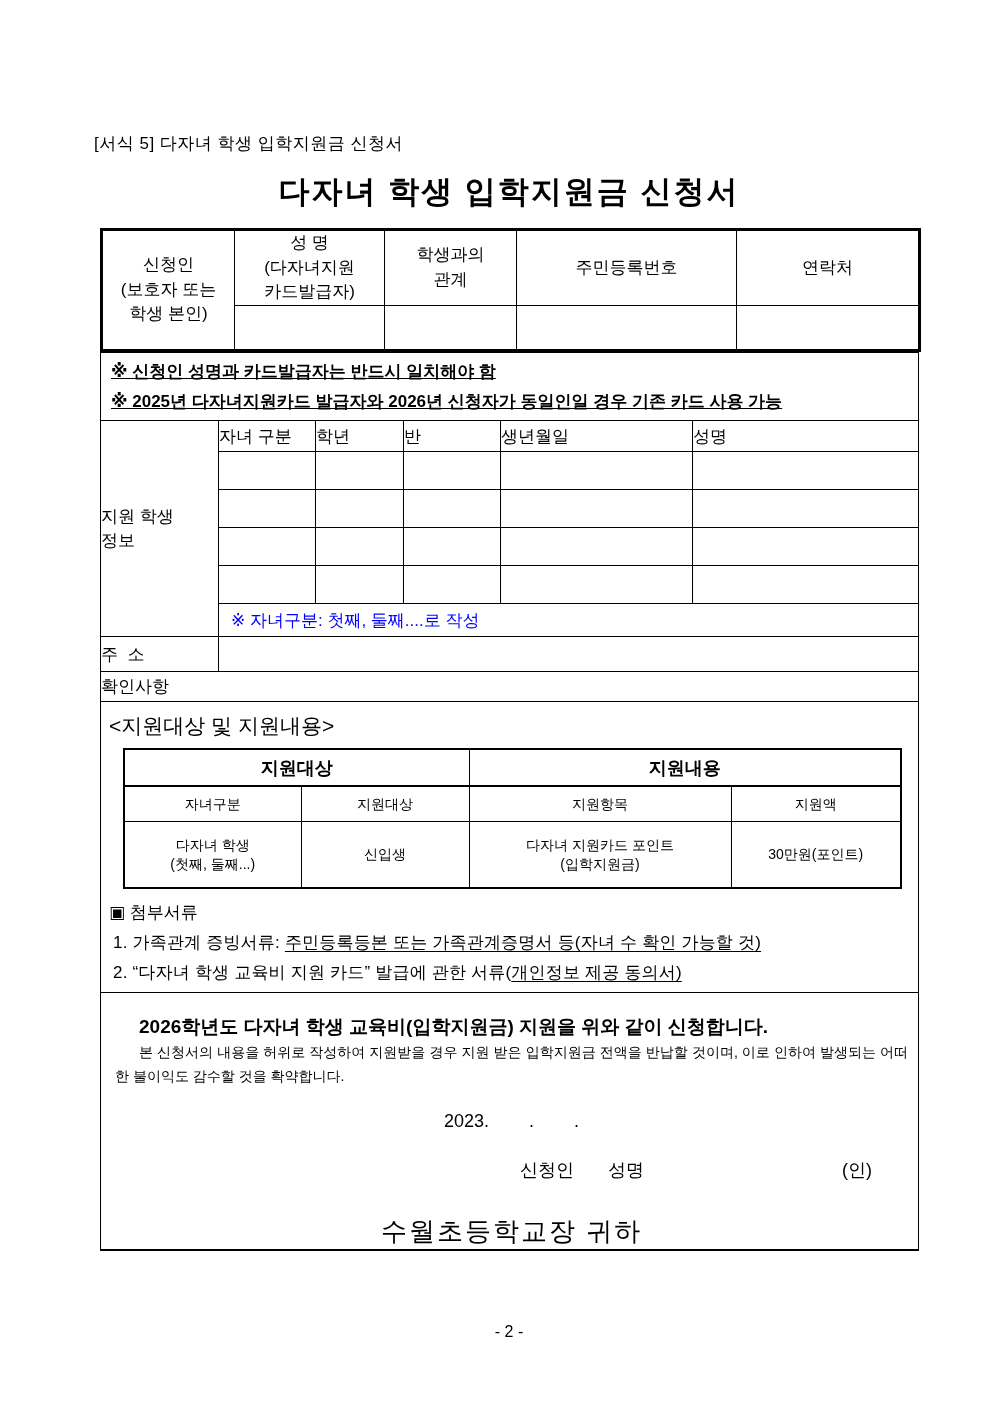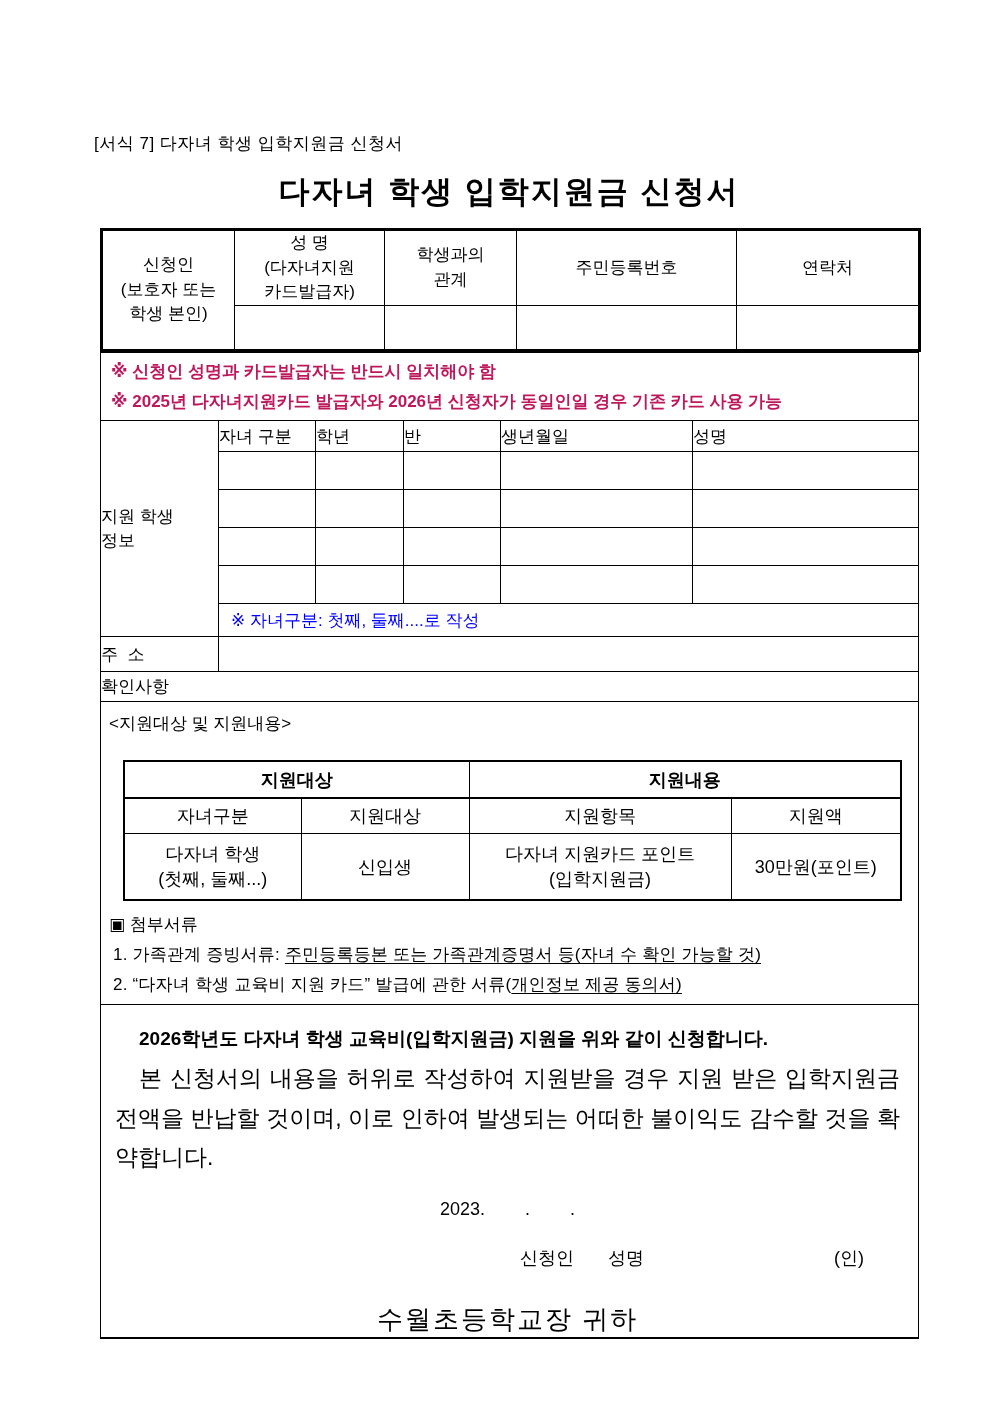--- a/index.html
+++ b/index.html
@@ -79,7 +79,7 @@
 
 <div id="doc">
 
-  <div class="form-label">[서식 7] 다자녀 학생 입학지원금 신청서</div>
+  <div class="form-label">[서식 5] 다자녀 학생 입학지원금 신청서</div>
 
   <div class="form-title">다자녀 학생 입학지원금 신청서</div>
 

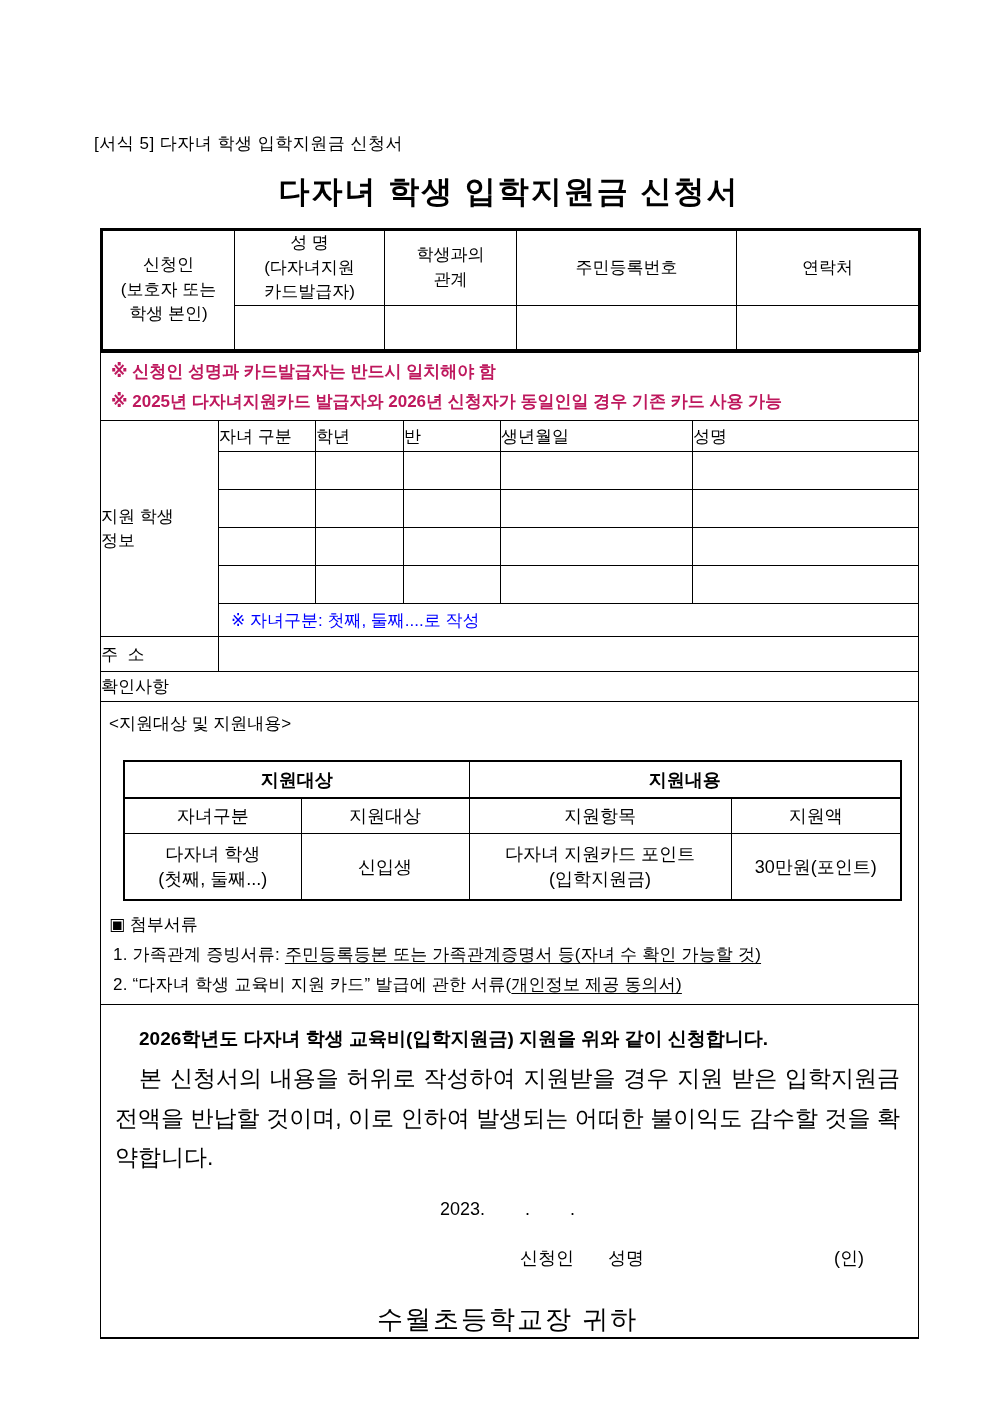--- a/index.html
+++ b/index.html
@@ -38,7 +38,7 @@
   .pre { white-space: pre-line; line-height: 1.4; }
 
   .notes-cell { height: 67px; padding: 4px 10px; }
-  .notes-cell div { color: #be185d; font-weight: bold; font-size: 17px; line-height: 1.75; }
+  .notes-cell div { color: #000000; font-weight: bold; font-size: 17px; line-height: 1.75; text-decoration: underline; }
 
   .stu-hdr td { height: 31px; }
   .stu-row td { height: 38px; }

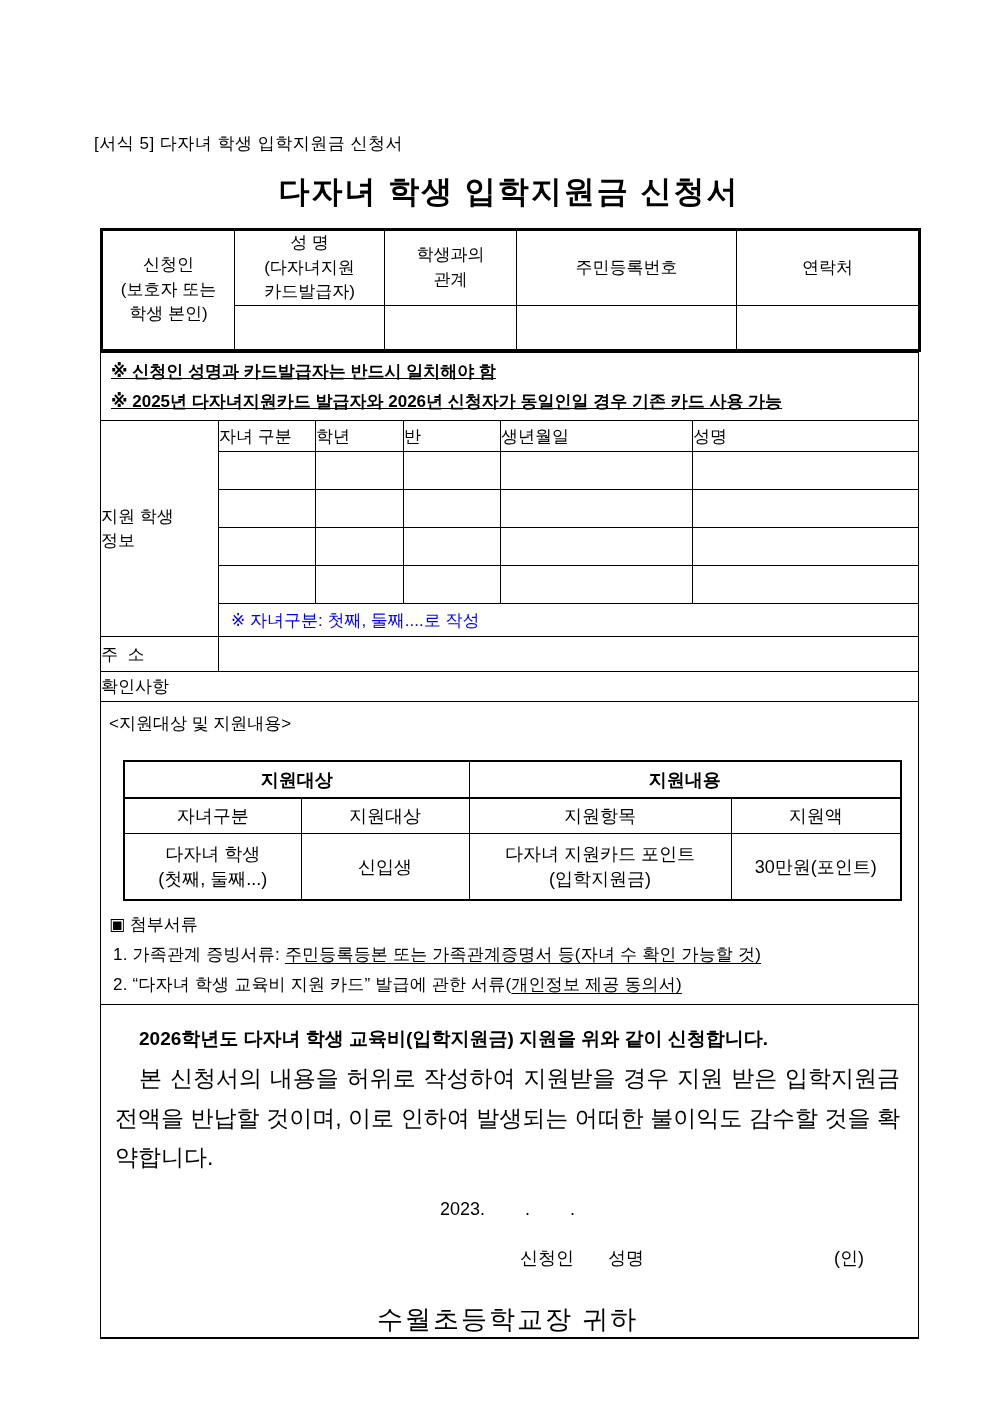--- a/index.html
+++ b/index.html
@@ -47,7 +47,7 @@
   .confirm-cell { height: 30px; margin-left: 40px; }
 
   .bigbox-cell { vertical-align: top !important; padding: 6px 8px 4px 8px; }
-  .support-heading { font-size: 17px; margin: 4px 0 25px 0; }
+  .support-heading { font-size: 21px; margin: 4px 0 8px 0; }
 
   #support-table { width: 777px; margin-left: 14px; border: 2px solid #000; }
   #support-table td {

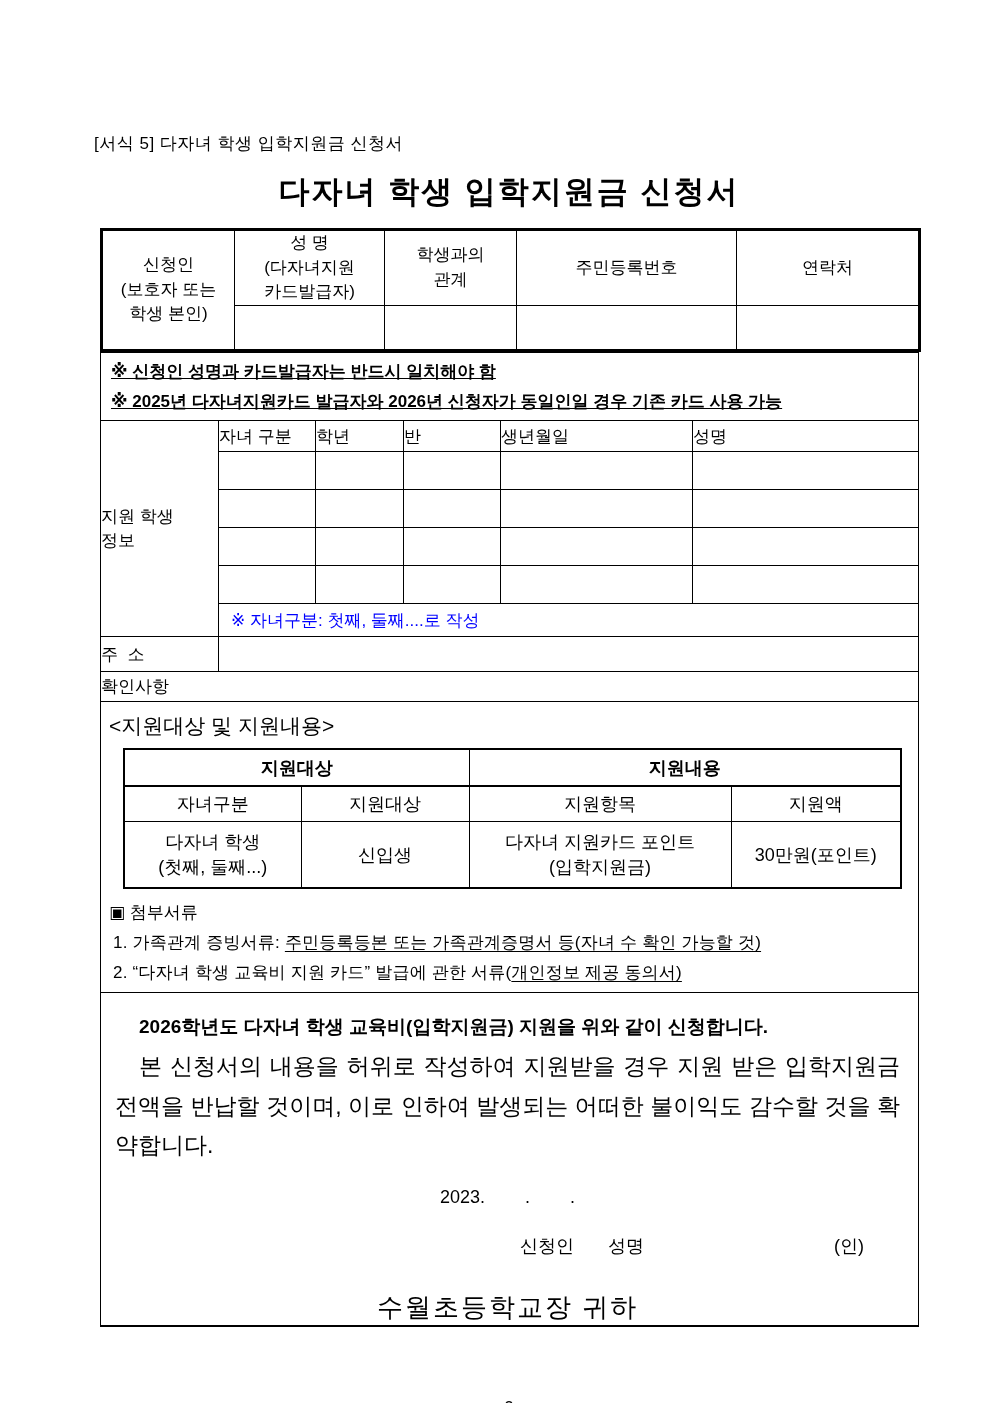--- a/index.html
+++ b/index.html
@@ -52,7 +52,7 @@
   #support-table { width: 777px; margin-left: 14px; border: 2px solid #000; }
   #support-table td {
     border: 1px solid #000; text-align: center; vertical-align: middle;
-    font-size: 18px; white-space: pre-line; line-height: 1.35;
+    font-size: 14px; white-space: pre-line; line-height: 1.35;
   }
   #support-table .grp-row td { height: 37px; font-weight: bold; font-size: 18px; border-bottom: 2px solid #000; }
   #support-table .colhdr-row td { height: 35px; }

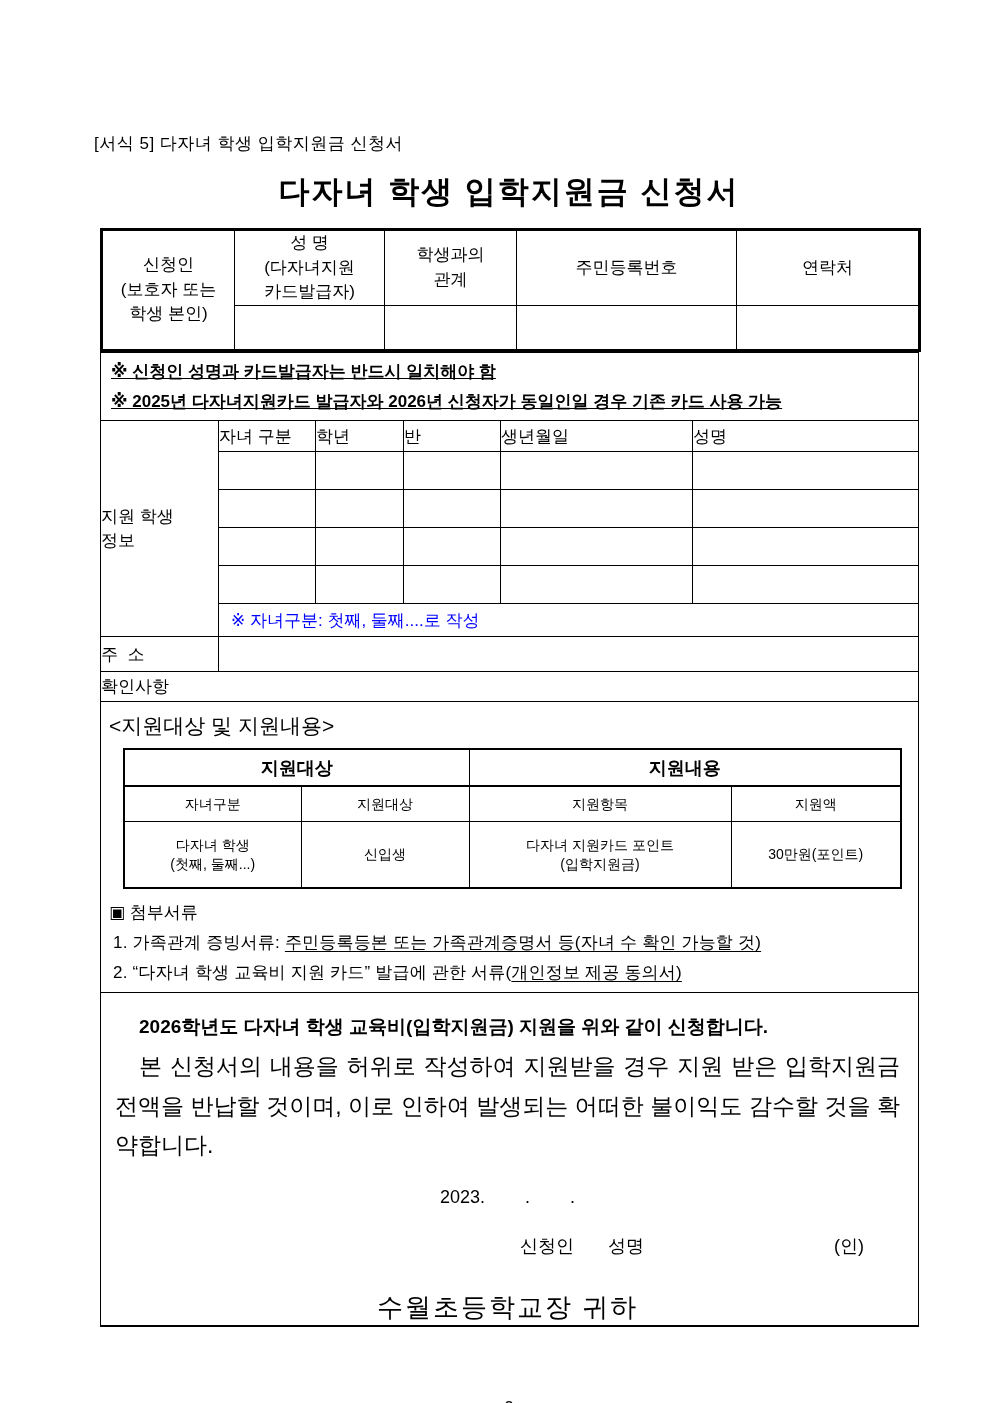--- a/index.html
+++ b/index.html
@@ -62,7 +62,7 @@
   .attach-item { font-size: 17px; line-height: 1.75; margin-left: 4px; letter-spacing: 0.2px; }
   .attach-item u { text-underline-offset: 3px; }
 
-  .decl-cell { vertical-align: top !important; padding: 14px 18px 0 14px; border-bottom: 2px solid #000 !important; }
+  .decl-cell { vertical-align: top !important; padding: 14px 10px 0 14px; border-bottom: 2px solid #000 !important; }
   .decl-p1 { font-size: 19px; font-weight: bold; text-indent: 24px; margin-top: 6px; line-height: 1.5; }
   .decl-p2 { font-size: 23px; text-indent: 24px; text-align: justify; line-height: 1.7; margin-top: 6px; }
   .decl-date { font-size: 18px; text-align: center; margin-top: 22px; white-space: pre; }

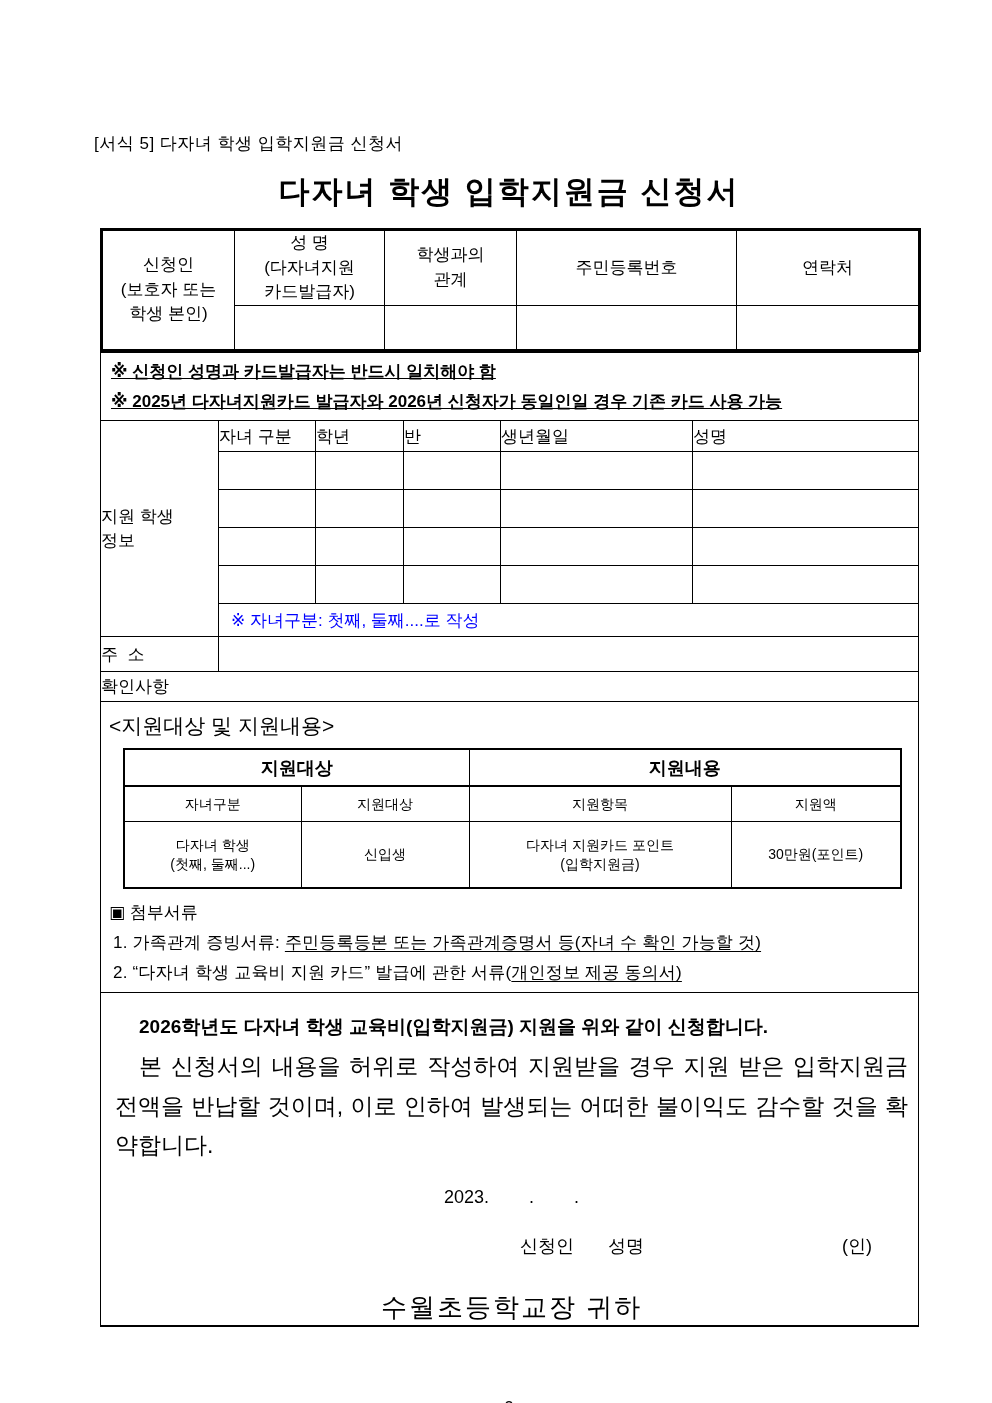--- a/index.html
+++ b/index.html
@@ -64,7 +64,7 @@
 
   .decl-cell { vertical-align: top !important; padding: 14px 10px 0 14px; border-bottom: 2px solid #000 !important; }
   .decl-p1 { font-size: 19px; font-weight: bold; text-indent: 24px; margin-top: 6px; line-height: 1.5; }
-  .decl-p2 { font-size: 23px; text-indent: 24px; text-align: justify; line-height: 1.7; margin-top: 6px; }
+  .decl-p2 { font-size: 14px; text-indent: 24px; text-align: justify; line-height: 1.7; }
   .decl-date { font-size: 18px; text-align: center; margin-top: 22px; white-space: pre; }
   .decl-sign { display: flex; align-items: baseline; font-size: 18px; margin-top: 26px; }
   .decl-sign .s1 { margin-left: 405px; }

